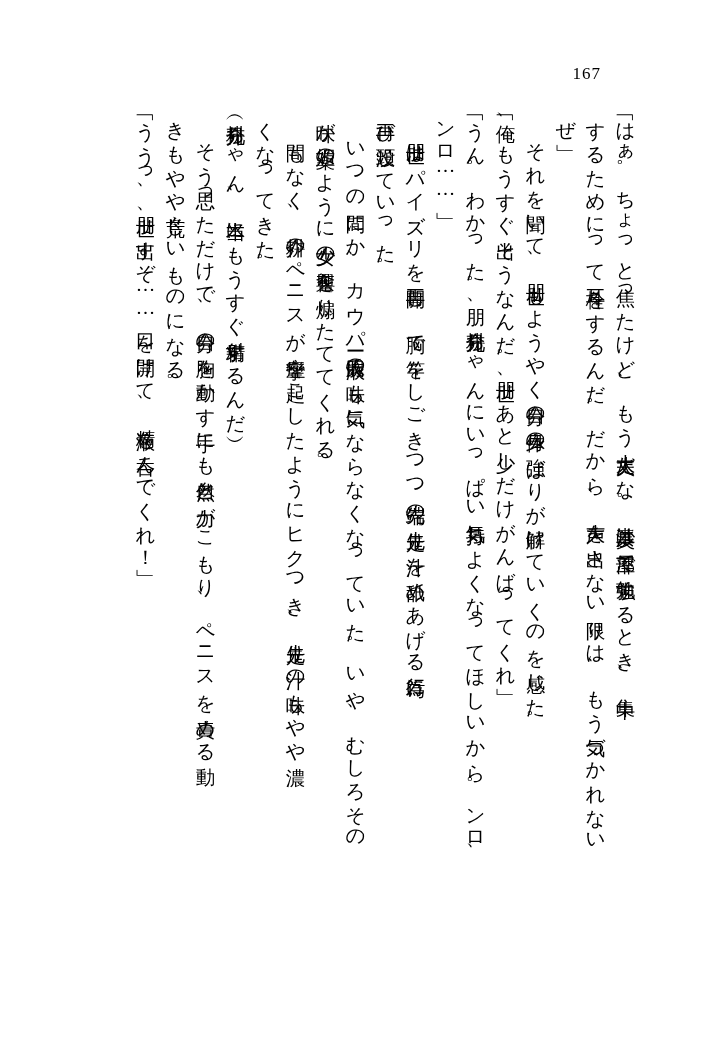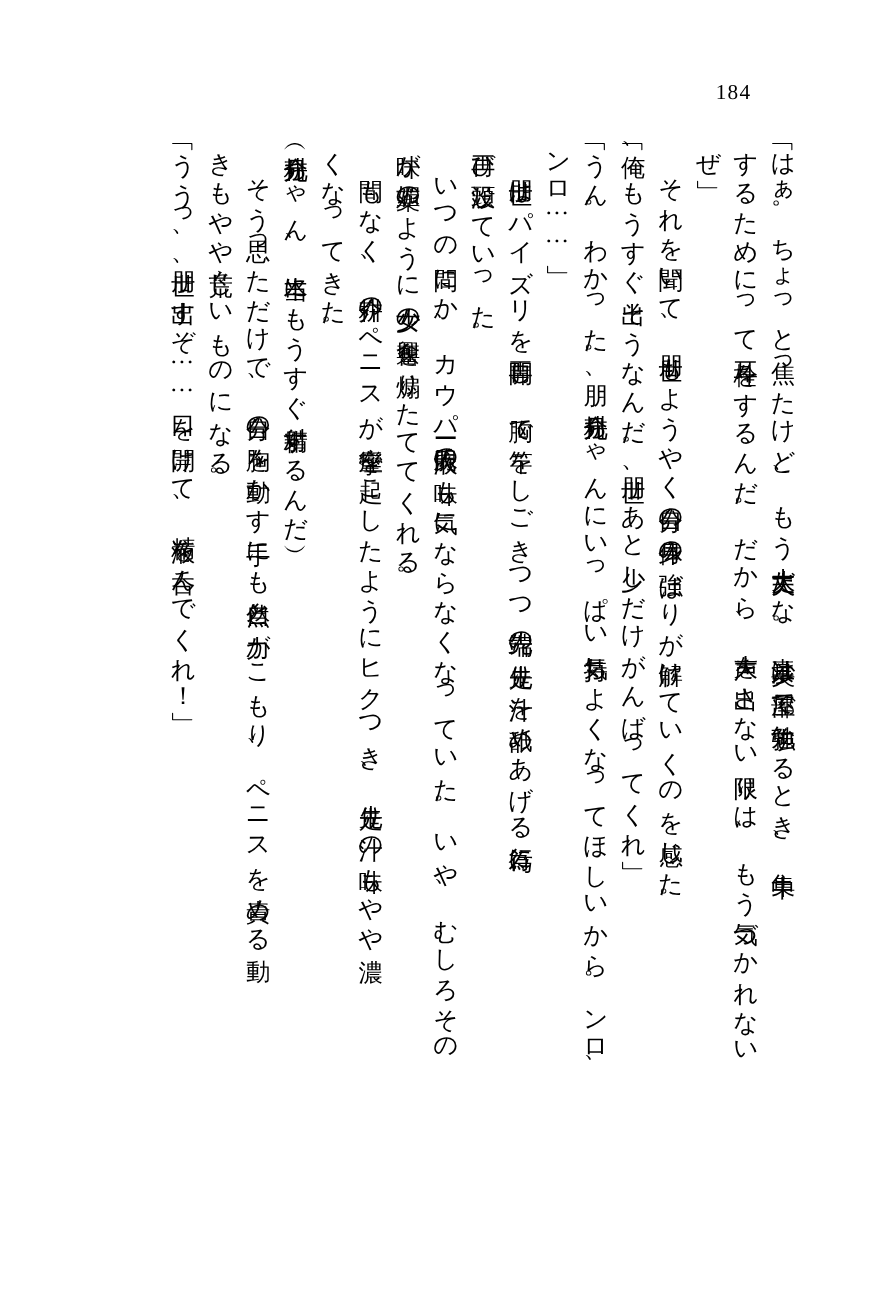--- a/index.html
+++ b/index.html
@@ -75,7 +75,7 @@
 
 <div class="page">
 
-  <div class="page-number">184</div>
+  <div class="page-number">167</div>
 
   <div class="body-text" id="body-text">
       <div class="tcol">「はぁ。ちょっと焦ったけど、もう大丈夫だな。真沙美は部屋で勉強するとき、集中</div>

